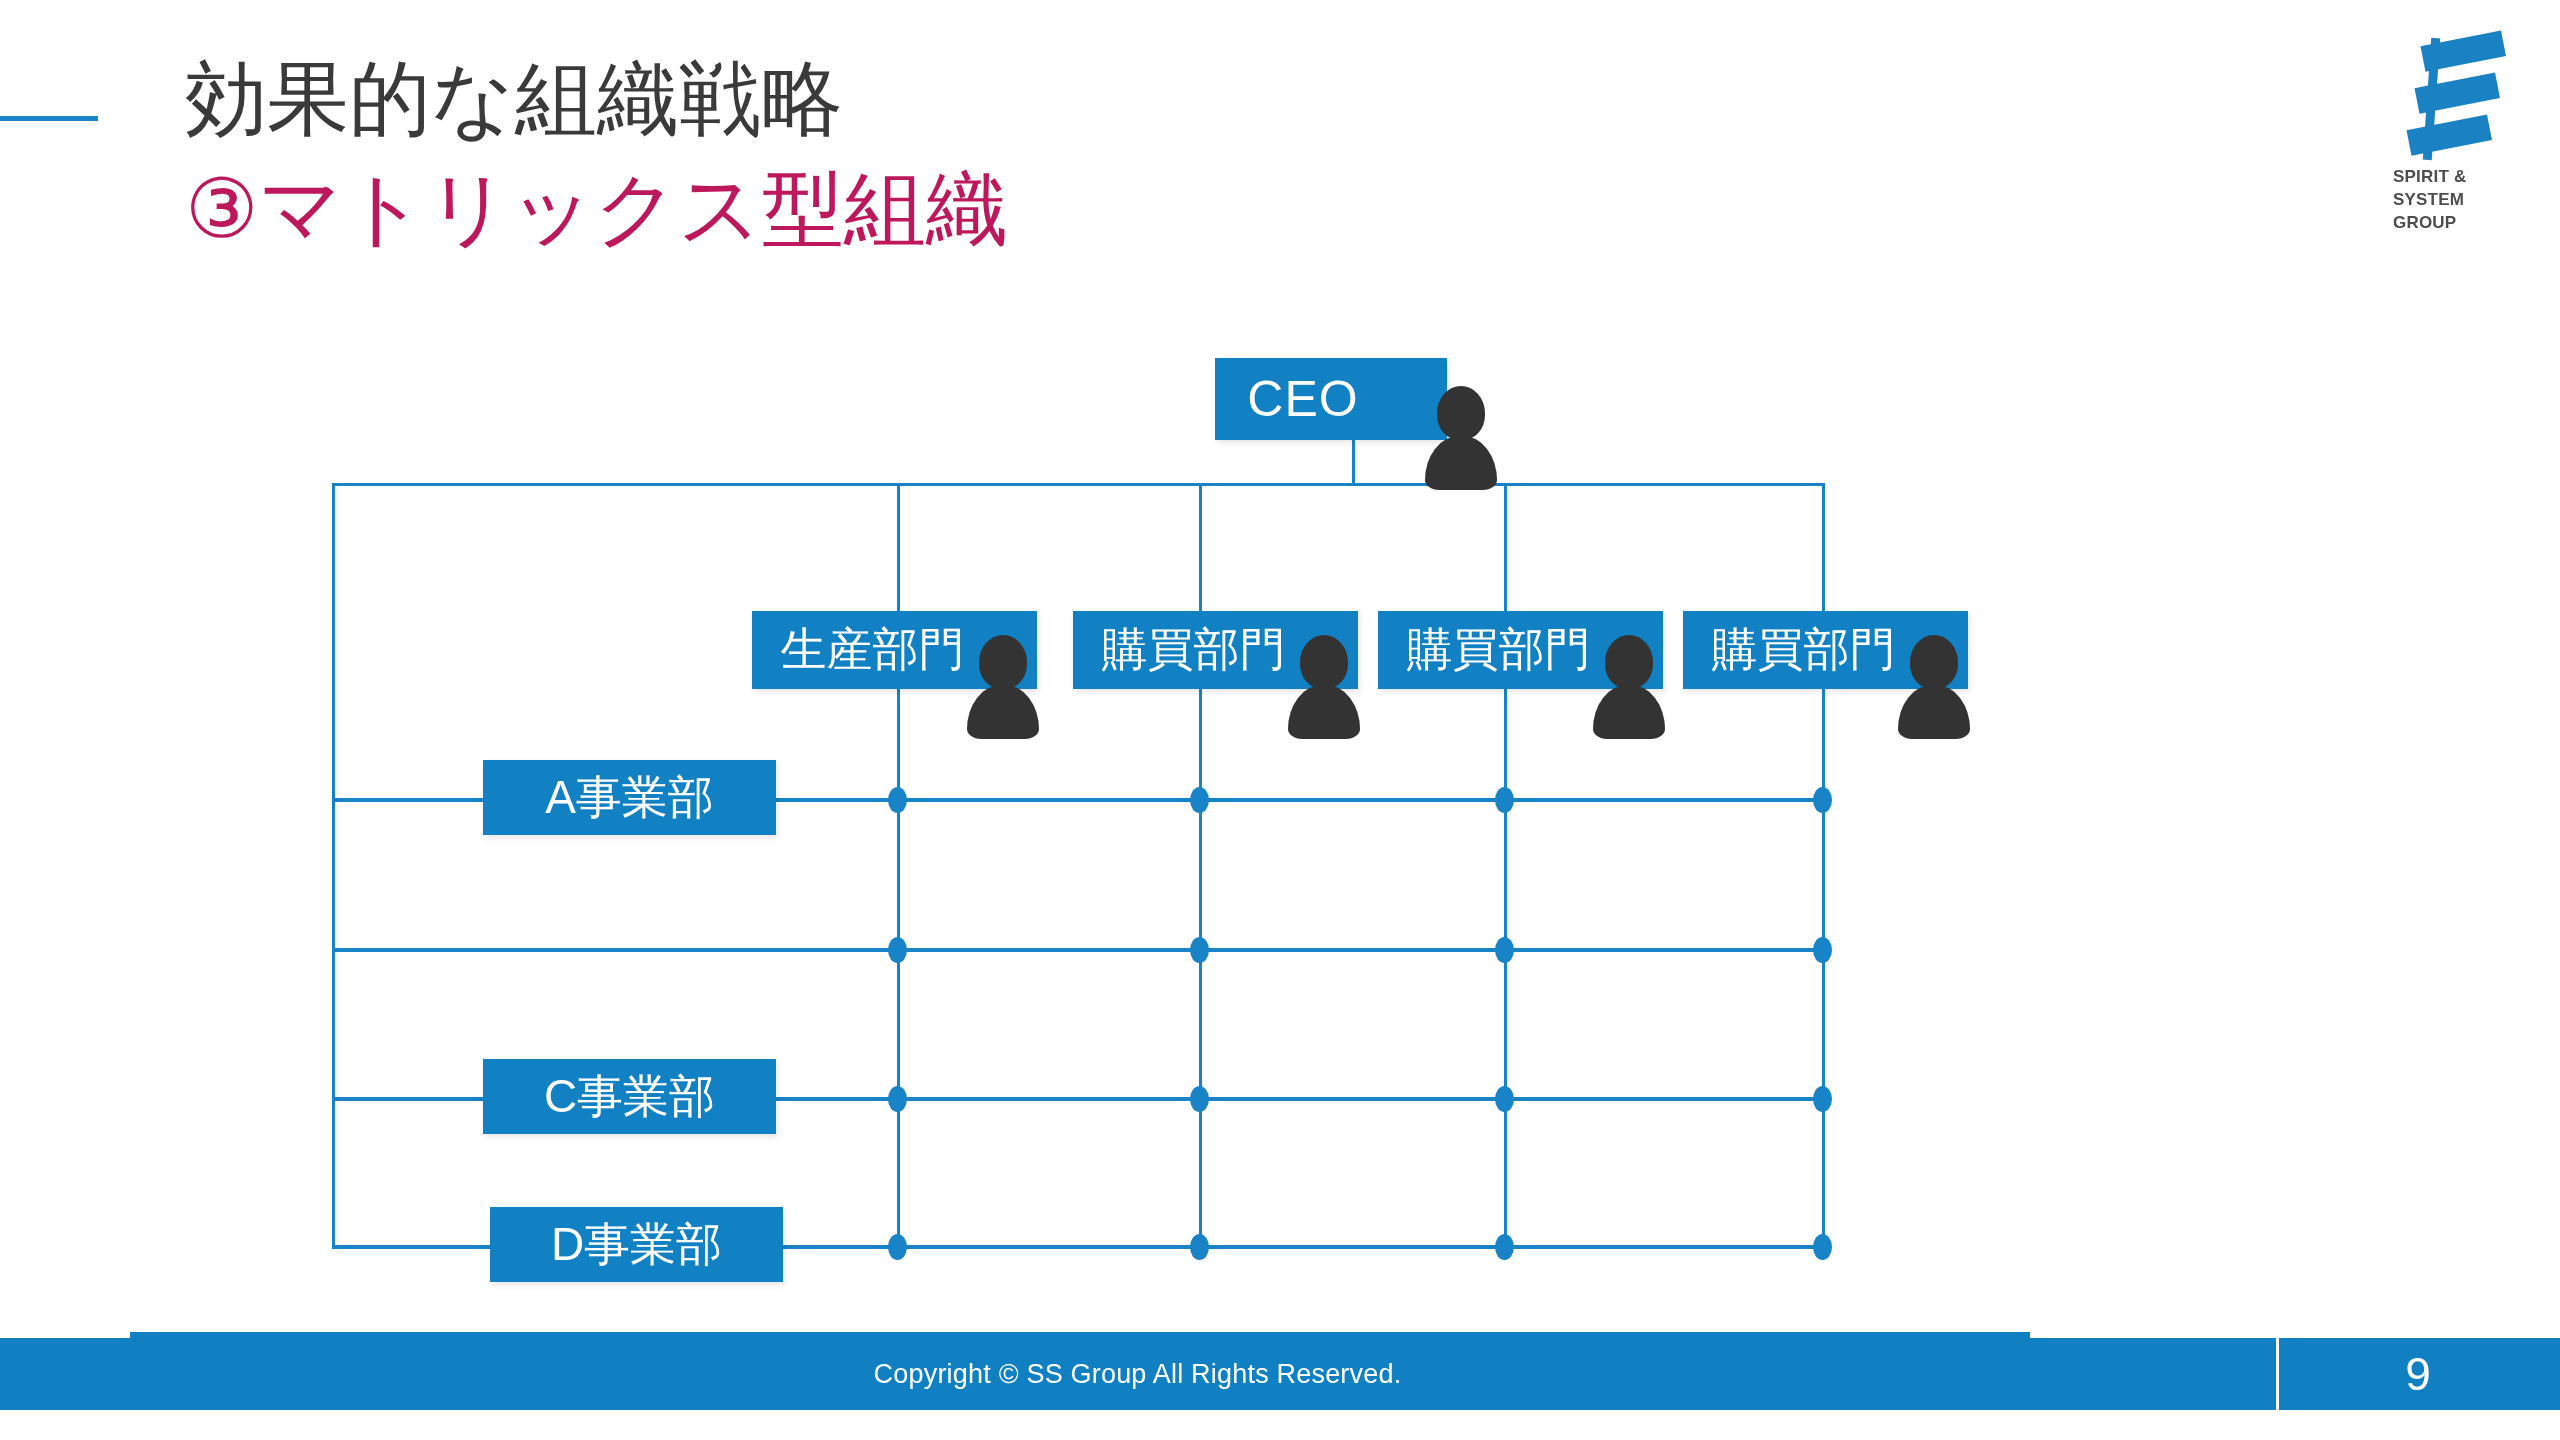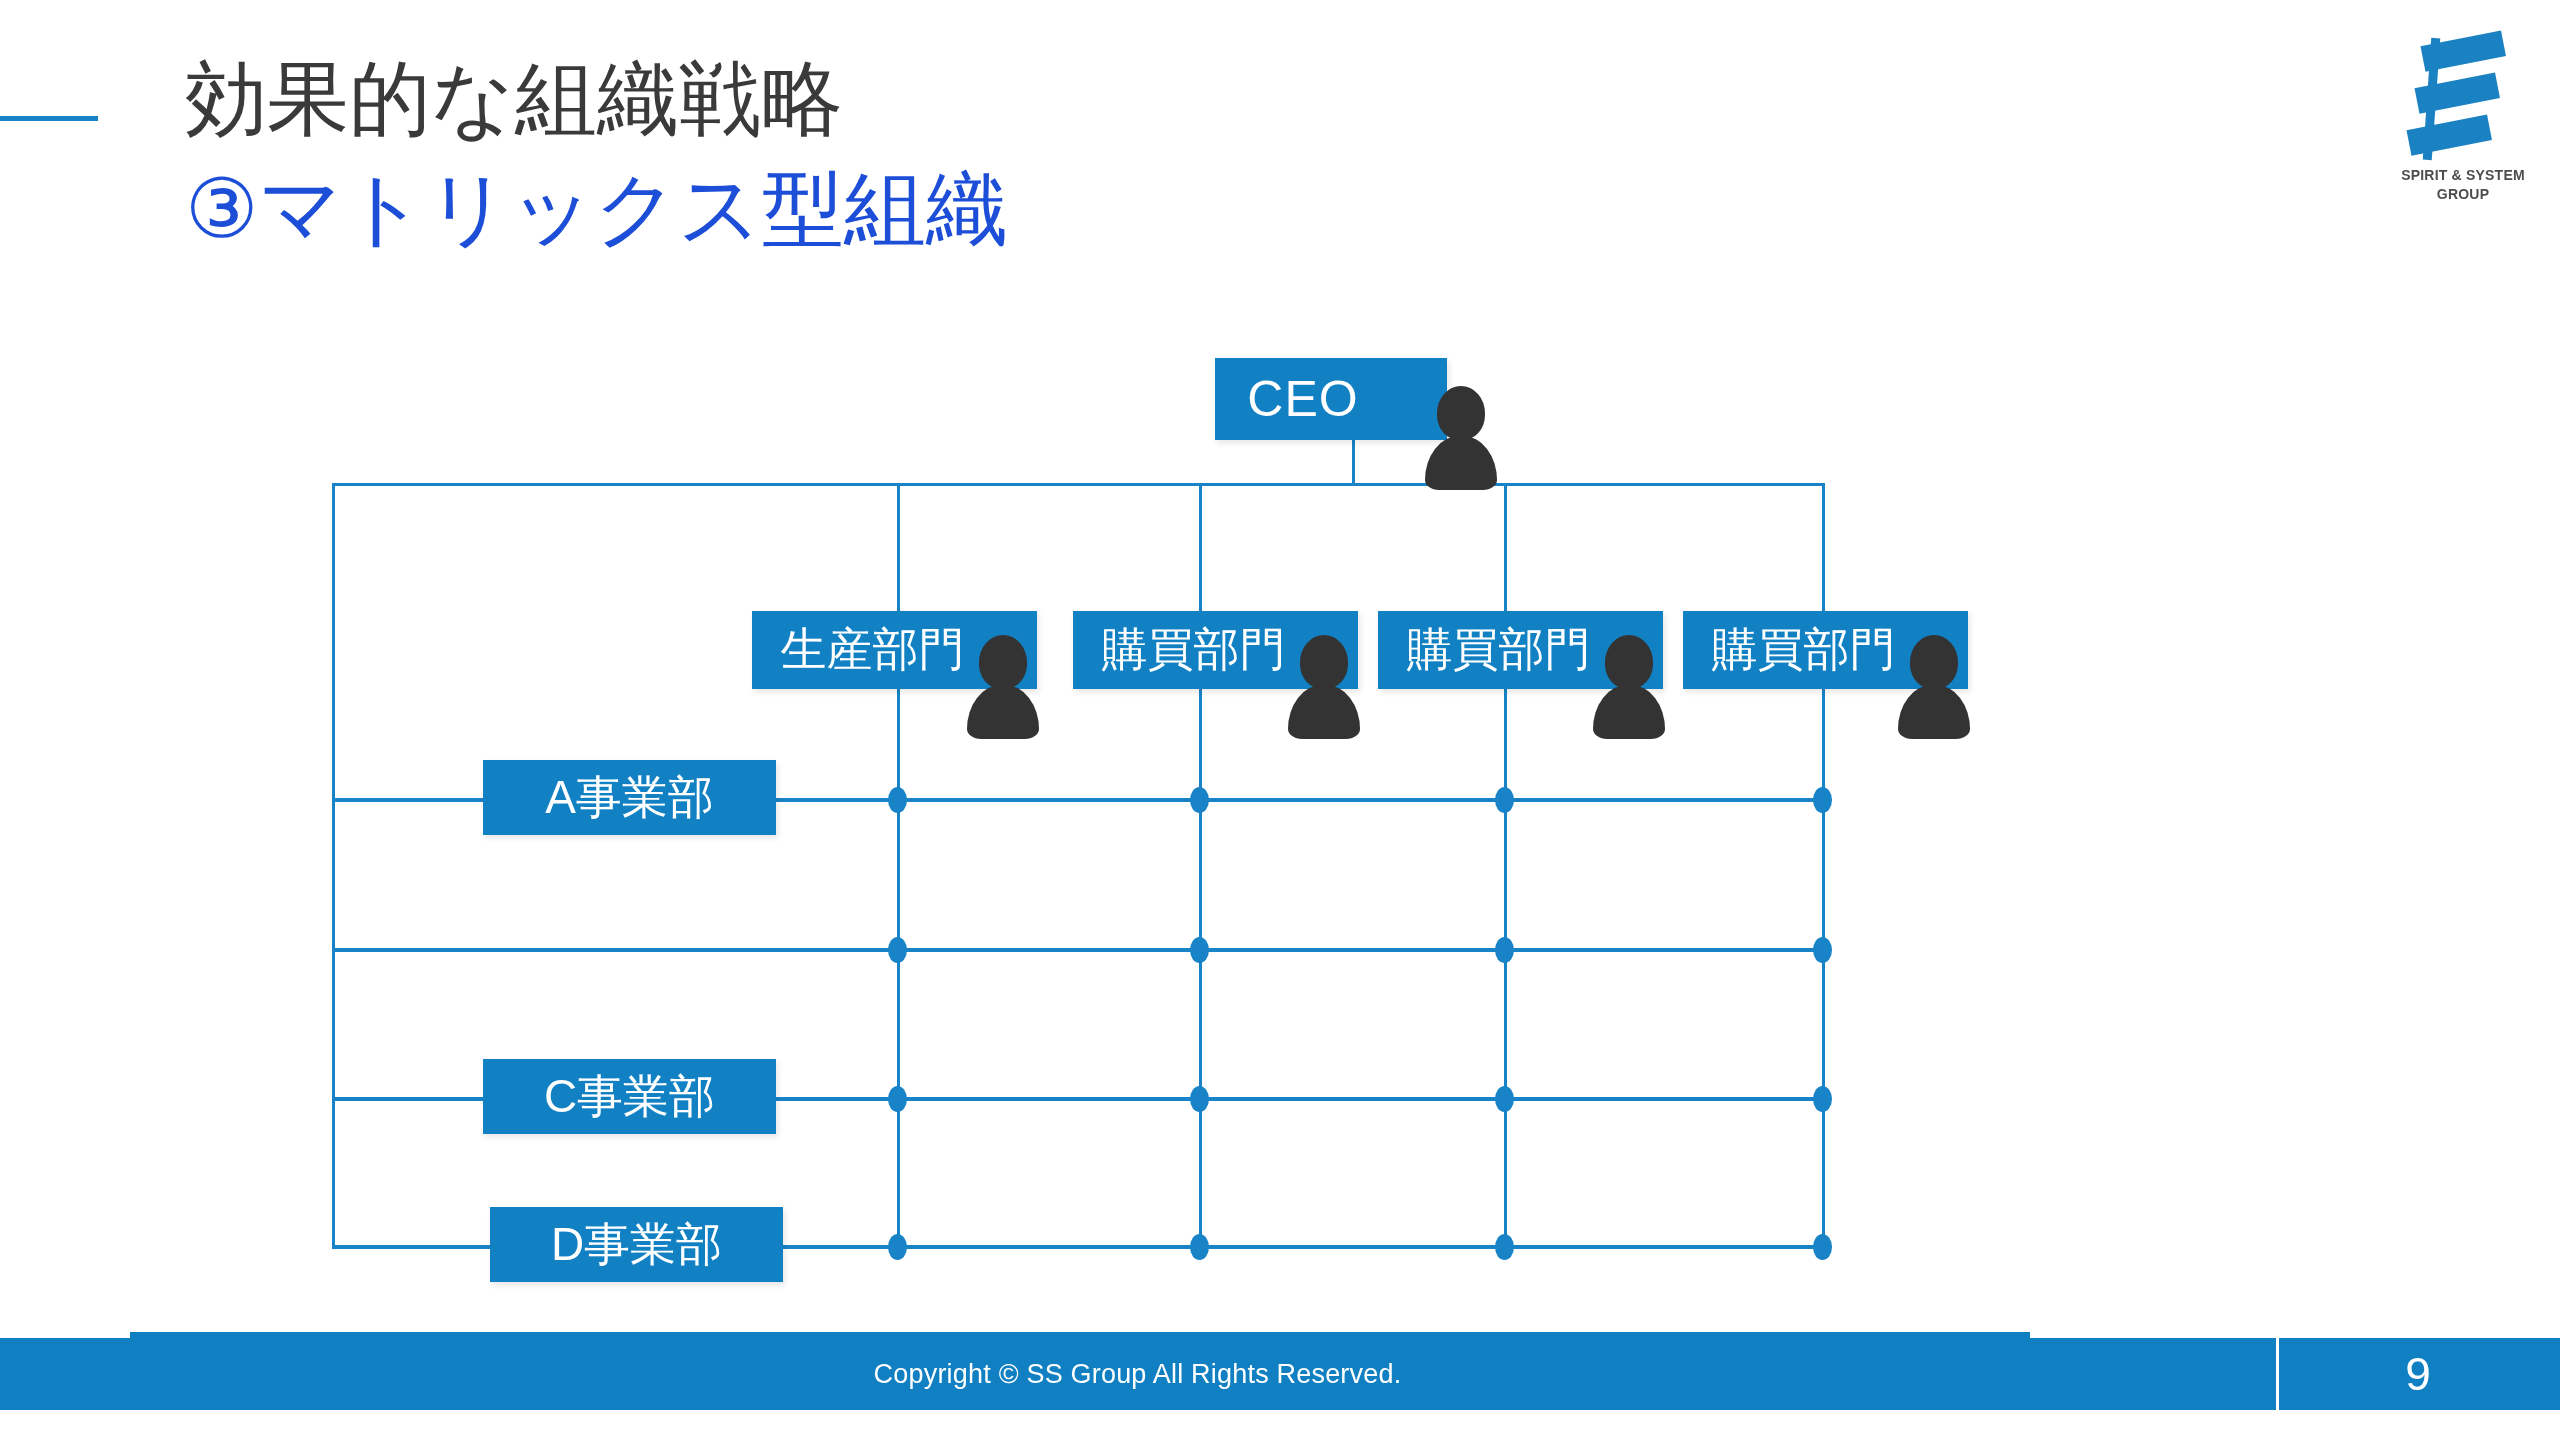--- a/index.html
+++ b/index.html
@@ -26,7 +26,7 @@
     letter-spacing:0px;
     white-space:nowrap;
   }
-  .title-line.l2 { color:#1d4ed8; }
+  .title-line.l2 { color:#be185d; }
 
   
   .logo { position:absolute; left:2393px; top:30px; width:140px; height:190px; }

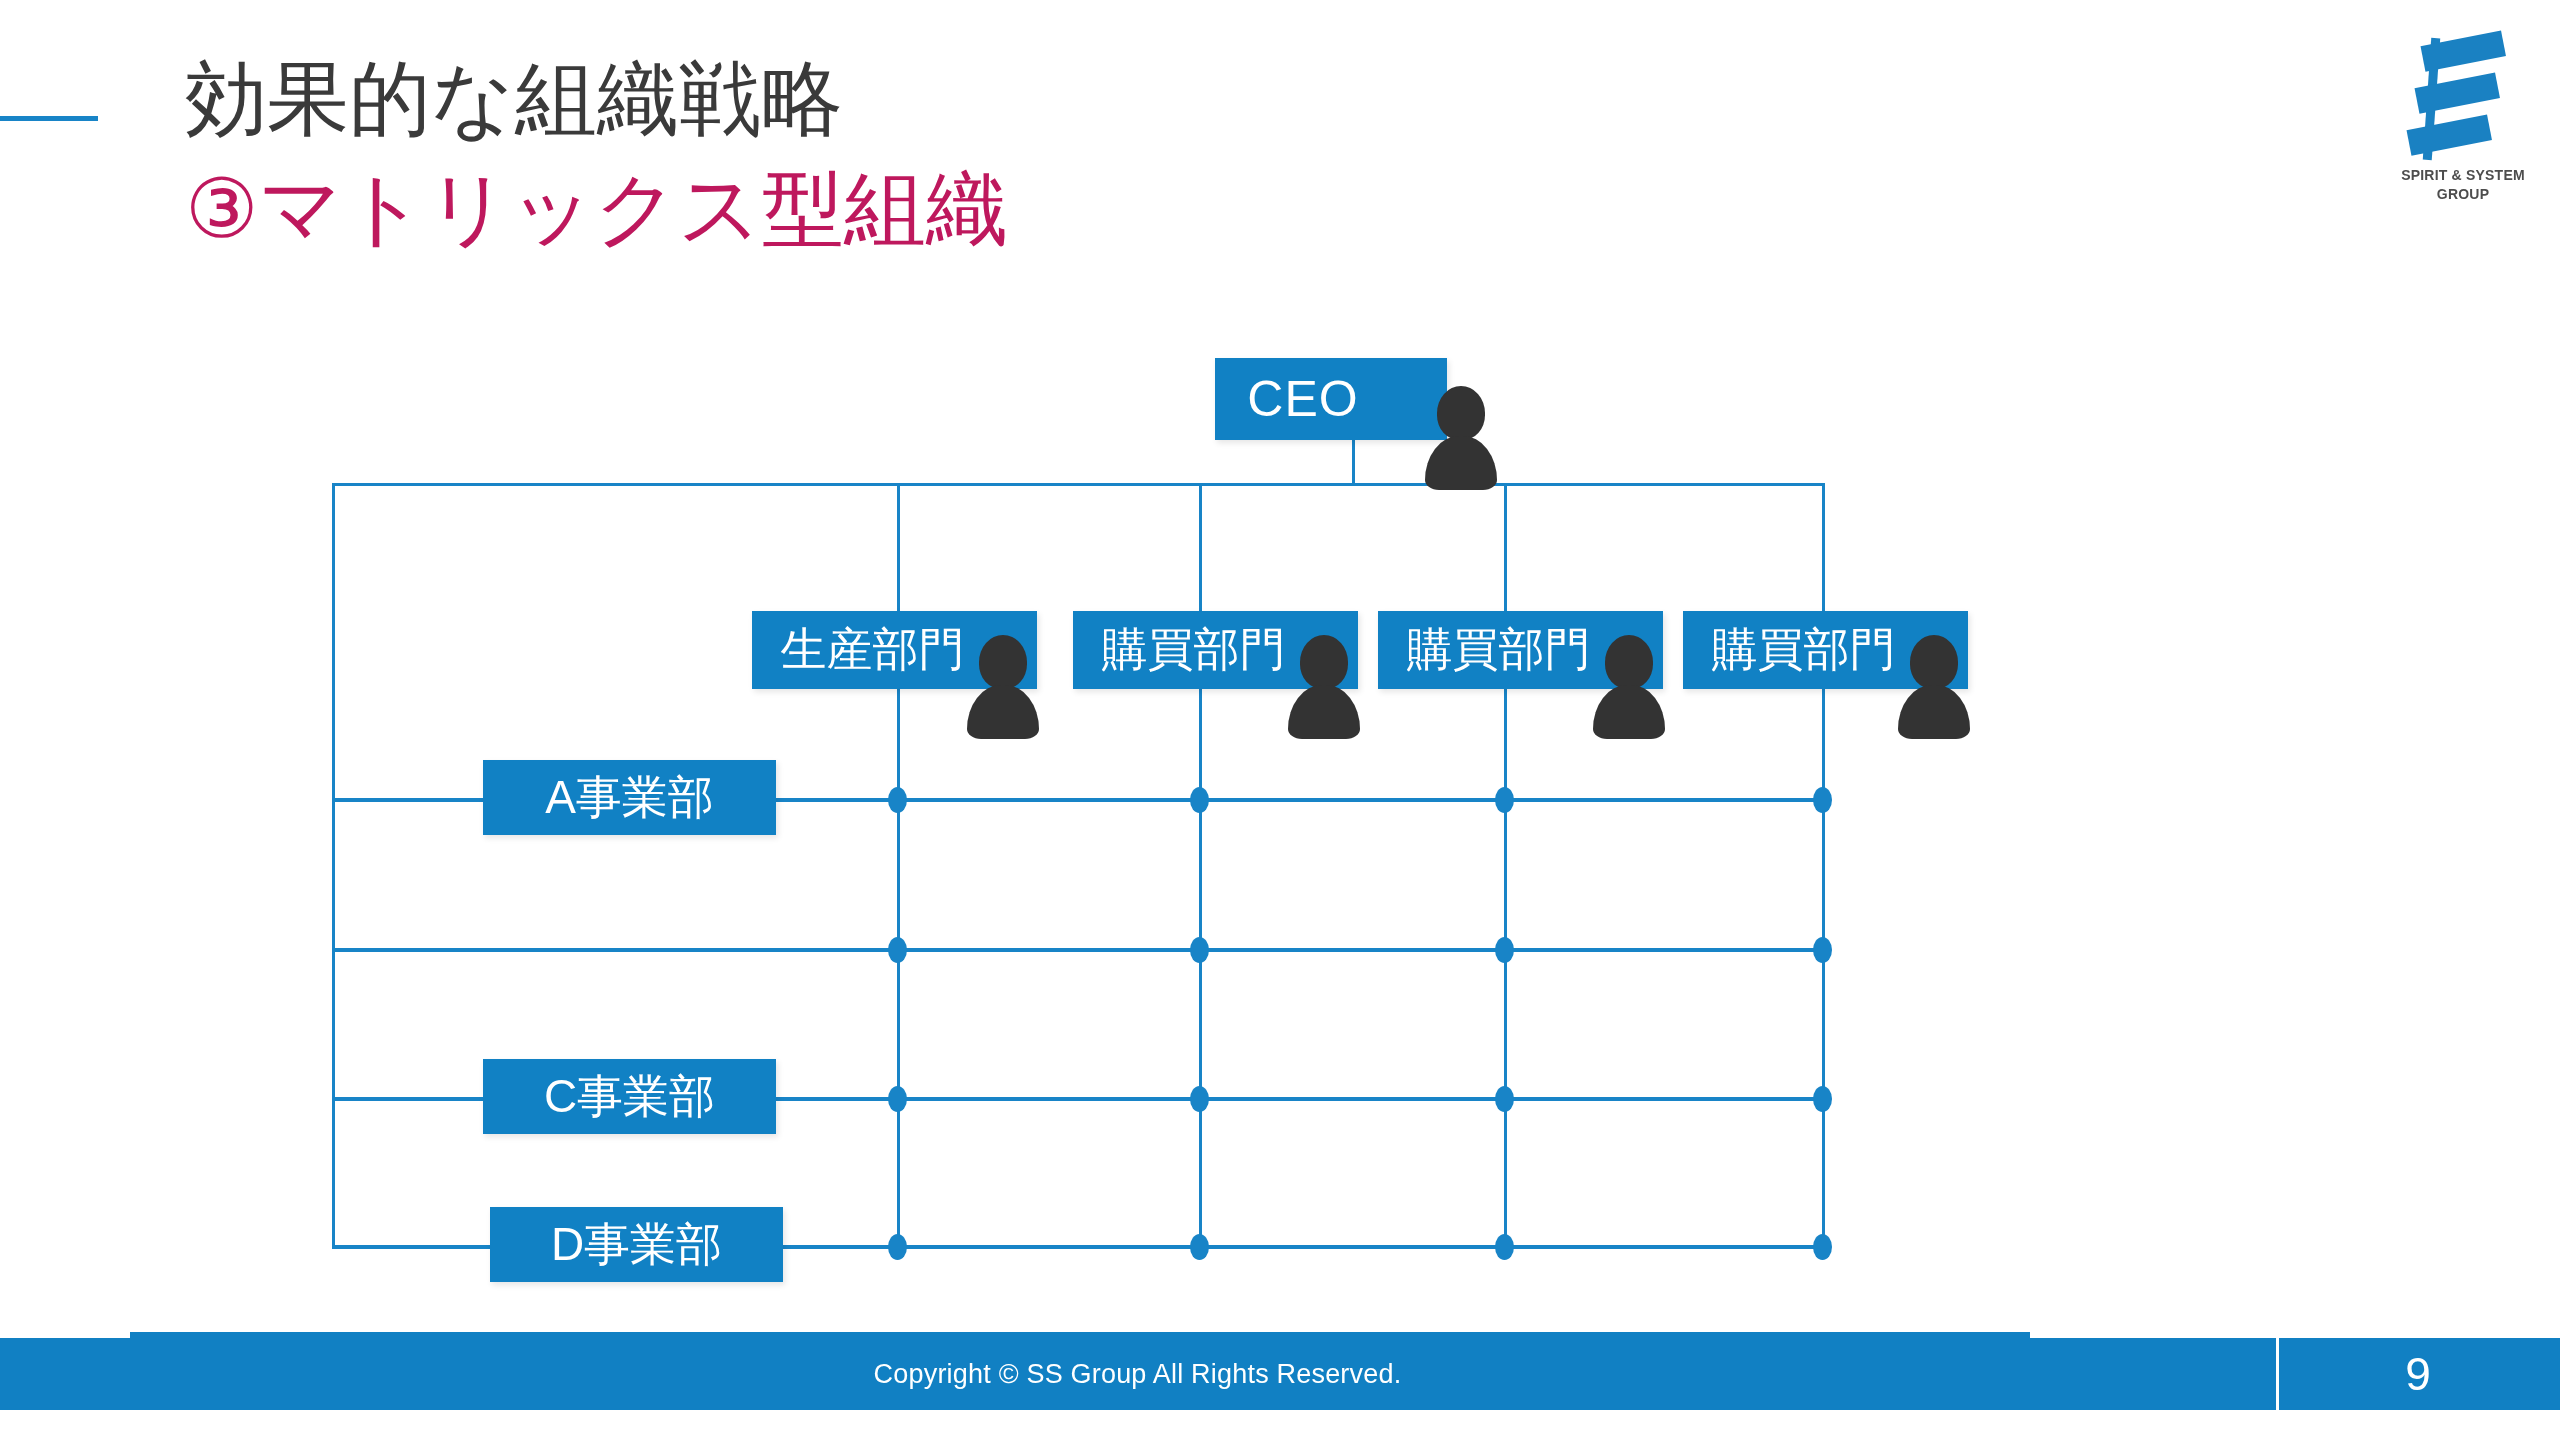--- a/index.html
+++ b/index.html
@@ -44,8 +44,8 @@
   }
   .logo-text {
     position:absolute; left:0; top:136px; width:140px;
-    text-align:center; color:#4d4d4d;
-    font-size:14px; font-weight:bold; line-height:1.35;
+    text-align:left; color:#4d4d4d;
+    font-size:17px; font-weight:bold; line-height:1.35;
     letter-spacing:0.2px;
   }
 

